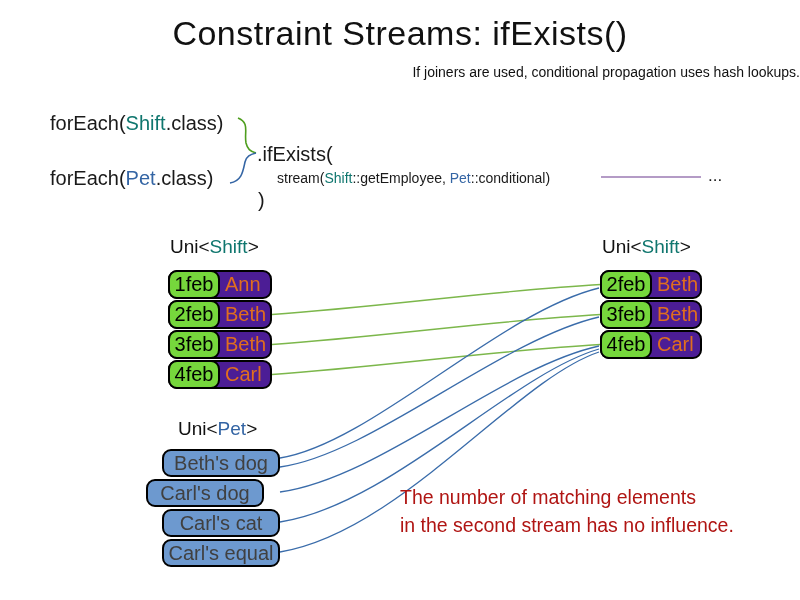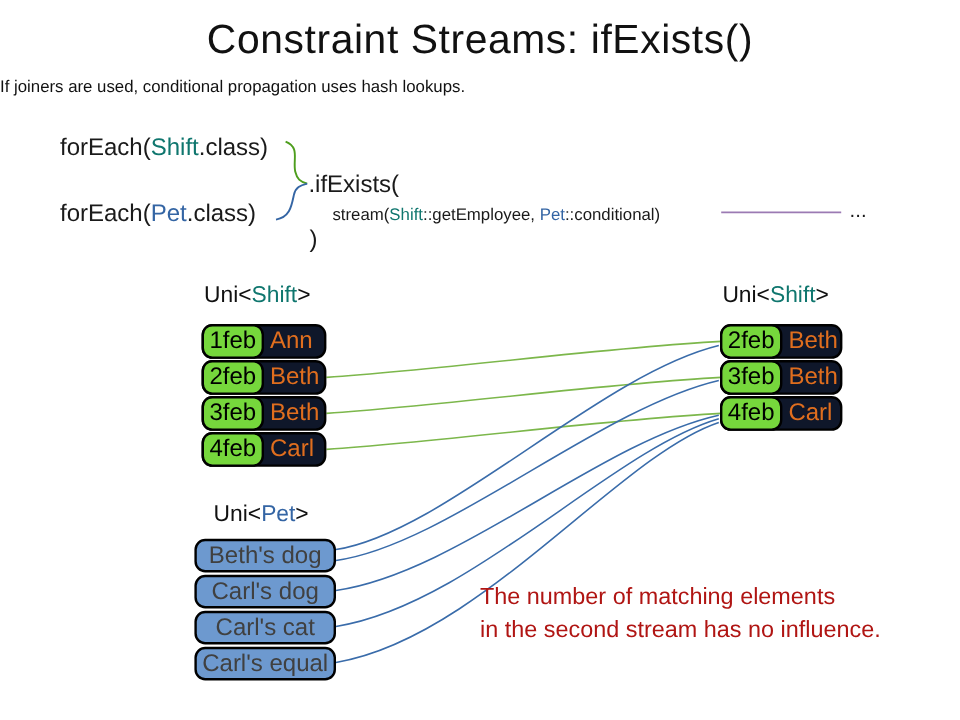--- a/index.html
+++ b/index.html
@@ -13,7 +13,7 @@
     font-size:34px;color:#111;letter-spacing:0.5px;
   }
   #subtitle{
-    top:64px;left:0;width:800px;text-align:left;
+    top:64px;left:0;width:800px;text-align:right;
     font-size:14px;color:#111;
   }
   .code{font-size:20px;color:#1a1a1a;white-space:nowrap;}

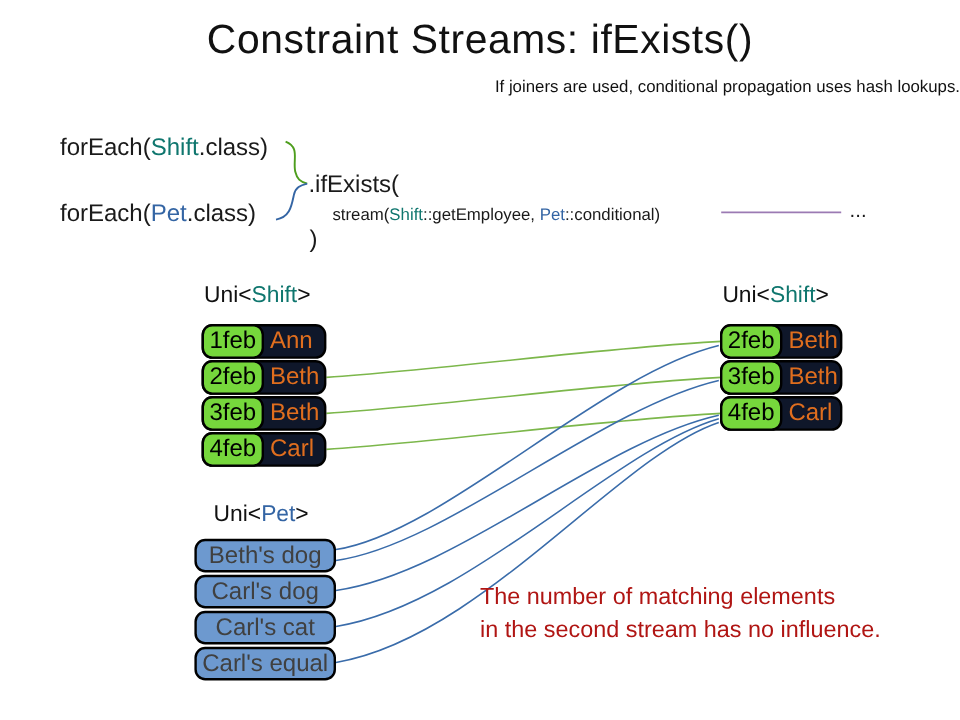--- a/index.html
+++ b/index.html
@@ -24,7 +24,7 @@
   svg.overlay{position:absolute;top:0;left:0;z-index:1;pointer-events:none;}
   .tbl-label{font-size:19px;color:#111;white-space:nowrap;z-index:2;}
   .shift-row{
-    width:104px;height:29px;background:#0f172a;border:2px solid #000;
+    width:104px;height:29px;background:#4c1d95;border:2px solid #000;
     border-radius:9px;box-sizing:border-box;z-index:2;
   }
   .date-chip{

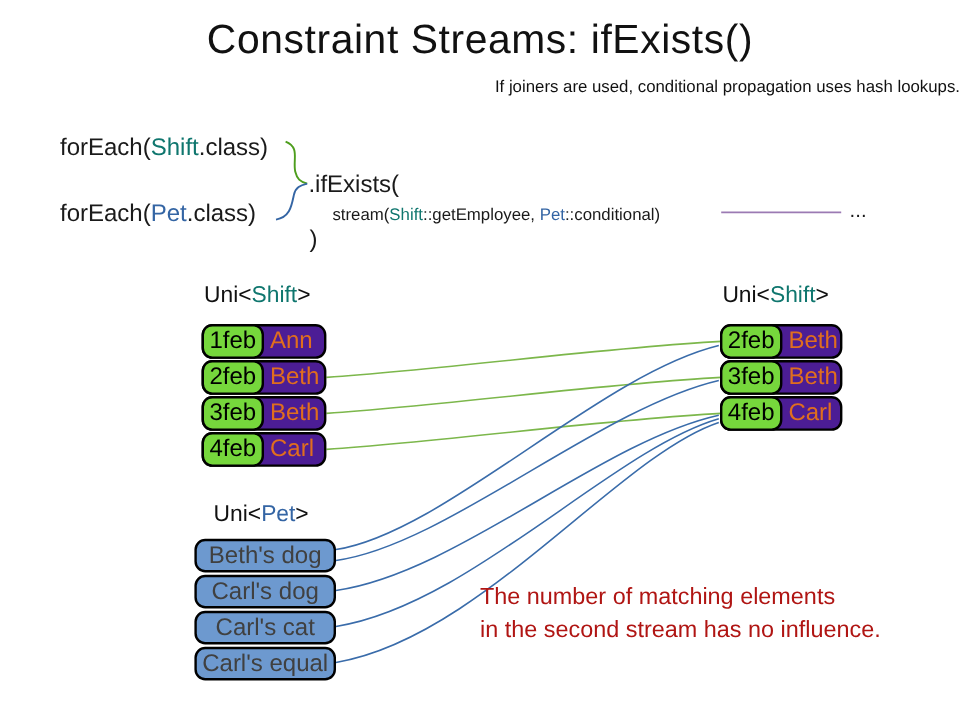--- a/index.html
+++ b/index.html
@@ -122,7 +122,7 @@
   <div class="abs tbl-label" style="left:178px;top:418px;"><span>Uni&lt;</span><span class="blue-t">Pet</span><span>&gt;</span></div>
 
   <div class="abs pet-row" style="left:162px;top:449px;">Beth's dog</div>
-  <div class="abs pet-row" style="left:162px;top:479px;">Carl's dog</div>
+  <div class="abs pet-row" style="left:146px;top:479px;">Carl's dog</div>
   <div class="abs pet-row" style="left:162px;top:509px;">Carl's cat</div>
   <div class="abs pet-row" style="left:162px;top:539px;">Carl's equal</div>
 

